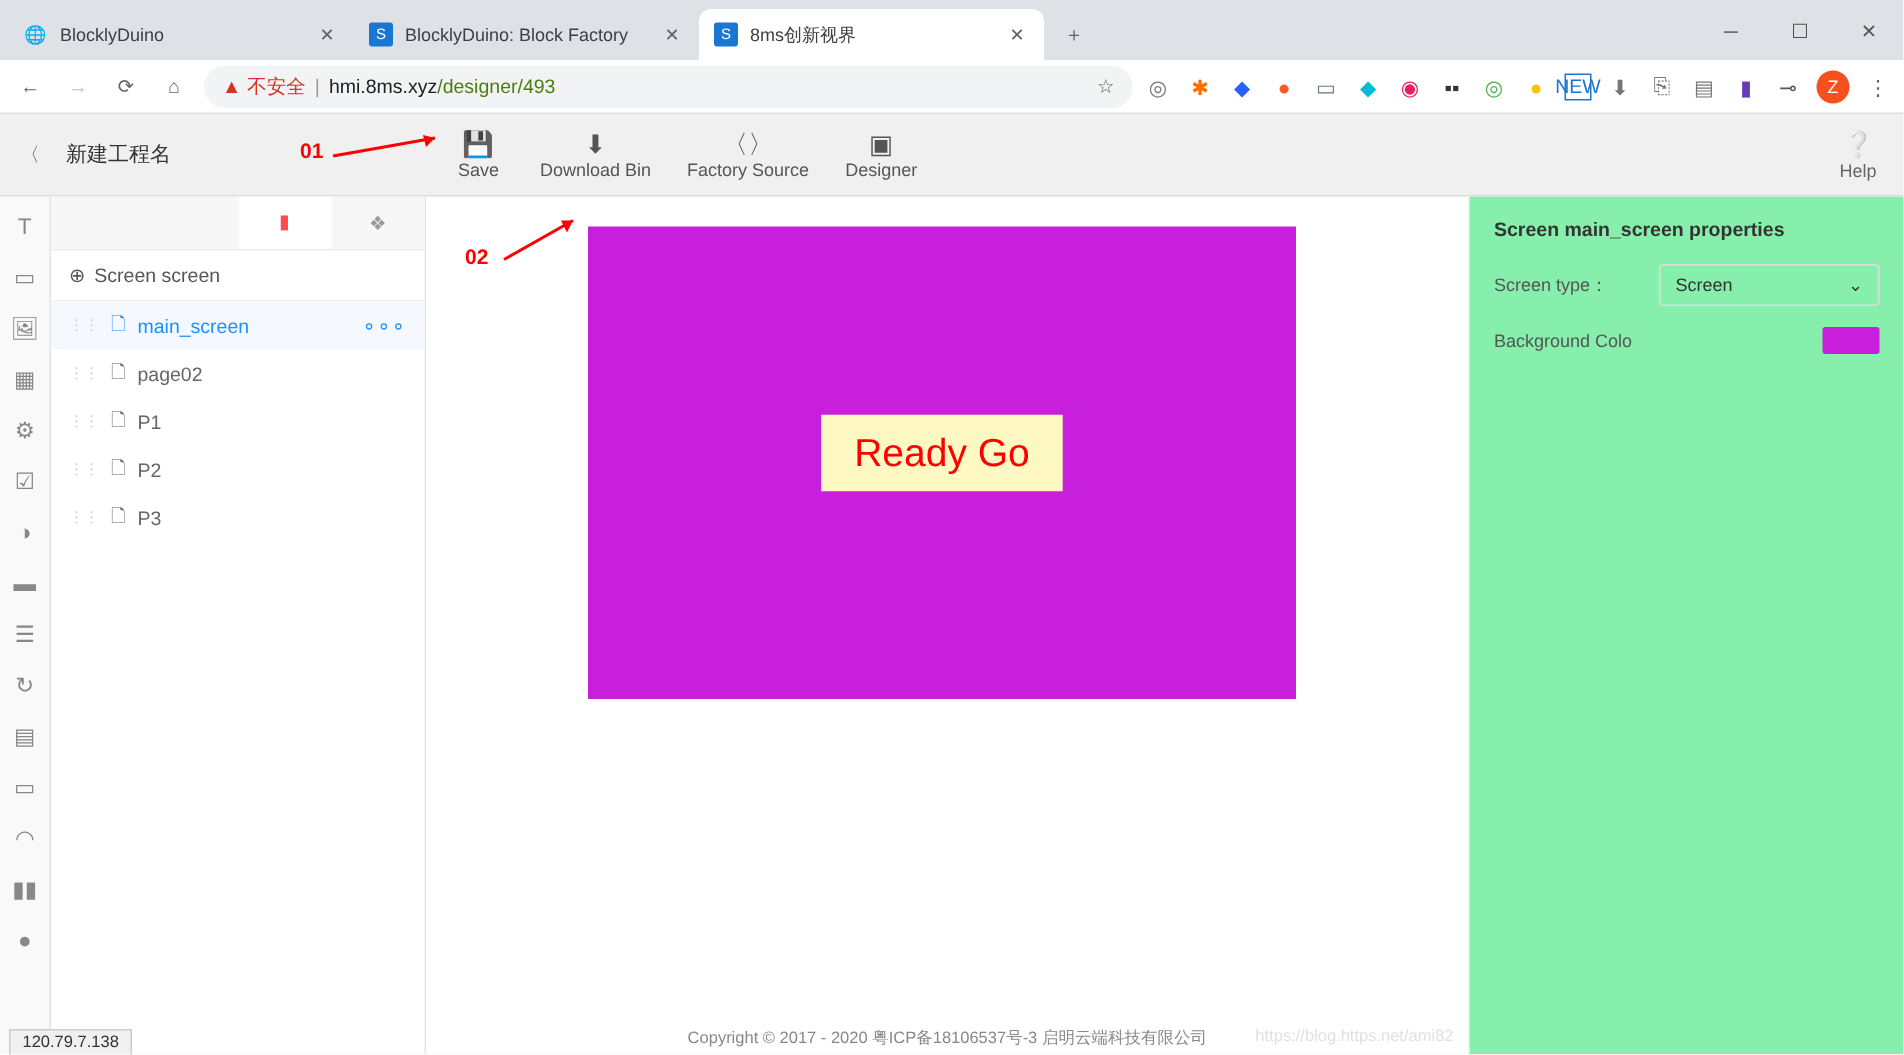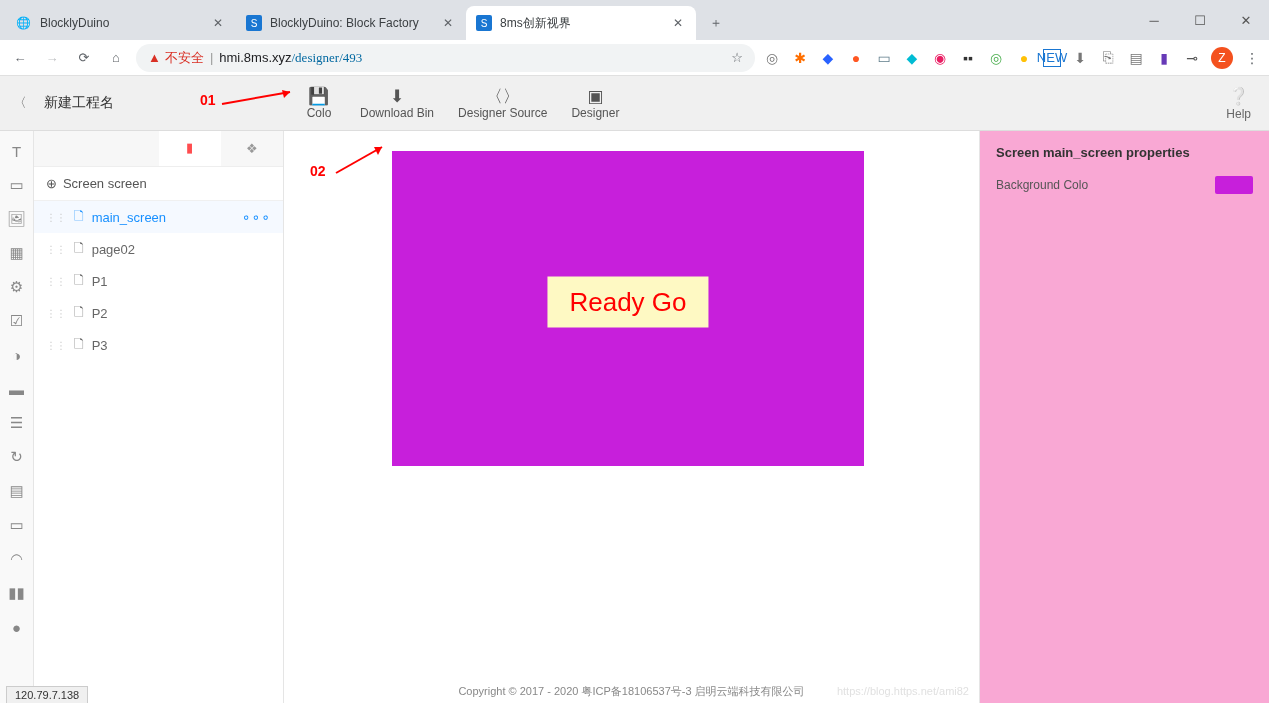--- a/index.html
+++ b/index.html
@@ -22,7 +22,7 @@
 .addr-input { flex: 1; display: flex; align-items: center; height: 28px; background: #f1f3f4; border-radius: 14px; padding: 0 12px; font-size: 13px; gap: 6px; }
 .addr-input .warn { color: #d93025; display: flex; align-items: center; gap: 4px; }
 .addr-input .url { color: #202124; }
-.addr-input .url .path { color: #0369a1; font-family: Liberation Serif, serif; }
+.addr-input .url .path { color: #4d7c0f; }
 .ext-row { display: flex; align-items: center; gap: 10px; }
 .ext-icon { width: 18px; height: 18px; display: flex; align-items: center; justify-content: center; font-size: 14px; }
 .avatar { width: 22px; height: 22px; border-radius: 50%; background: #f4511e; color: #fff; display: flex; align-items: center; justify-content: center; font-size: 12px; font-weight: 500; }

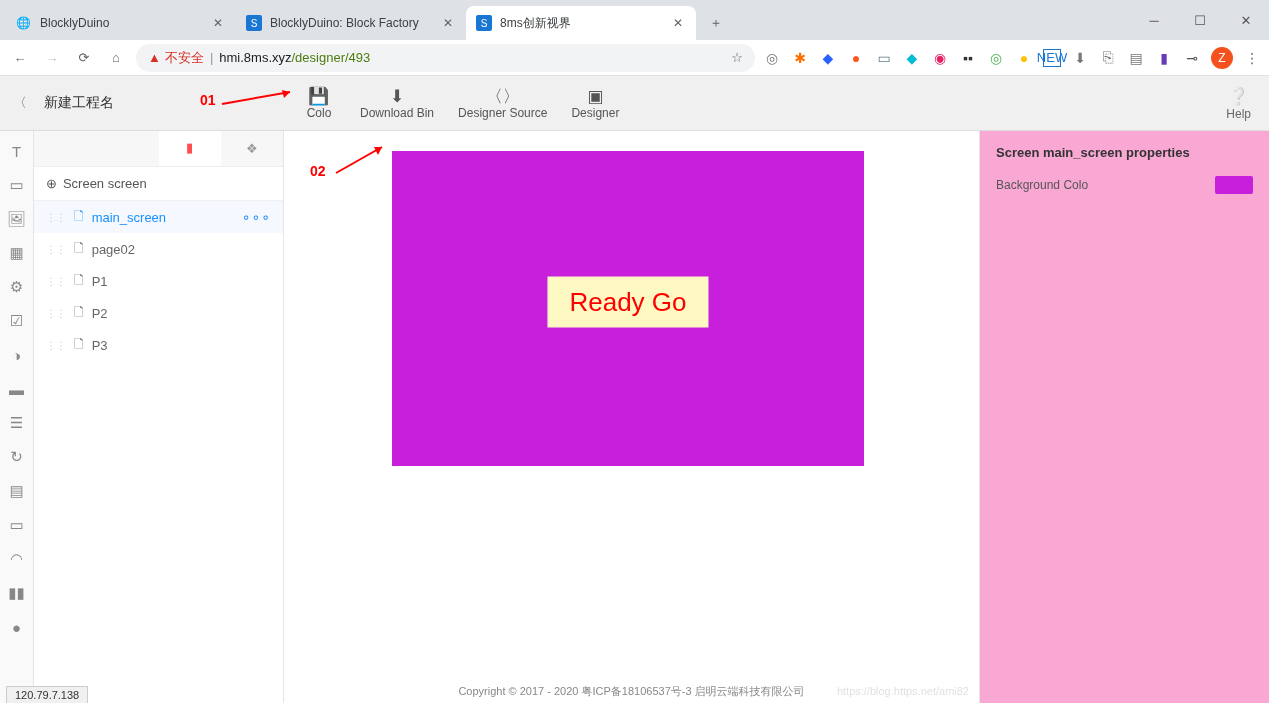--- a/index.html
+++ b/index.html
@@ -160,7 +160,7 @@
     <div class="tb-actions">
       <div class="tb-item">
         <span class="icon">💾</span>
-        <span>Colo</span>
+        <span>Save</span>
       </div>
       <div class="tb-item">
         <span class="icon">⬇</span>

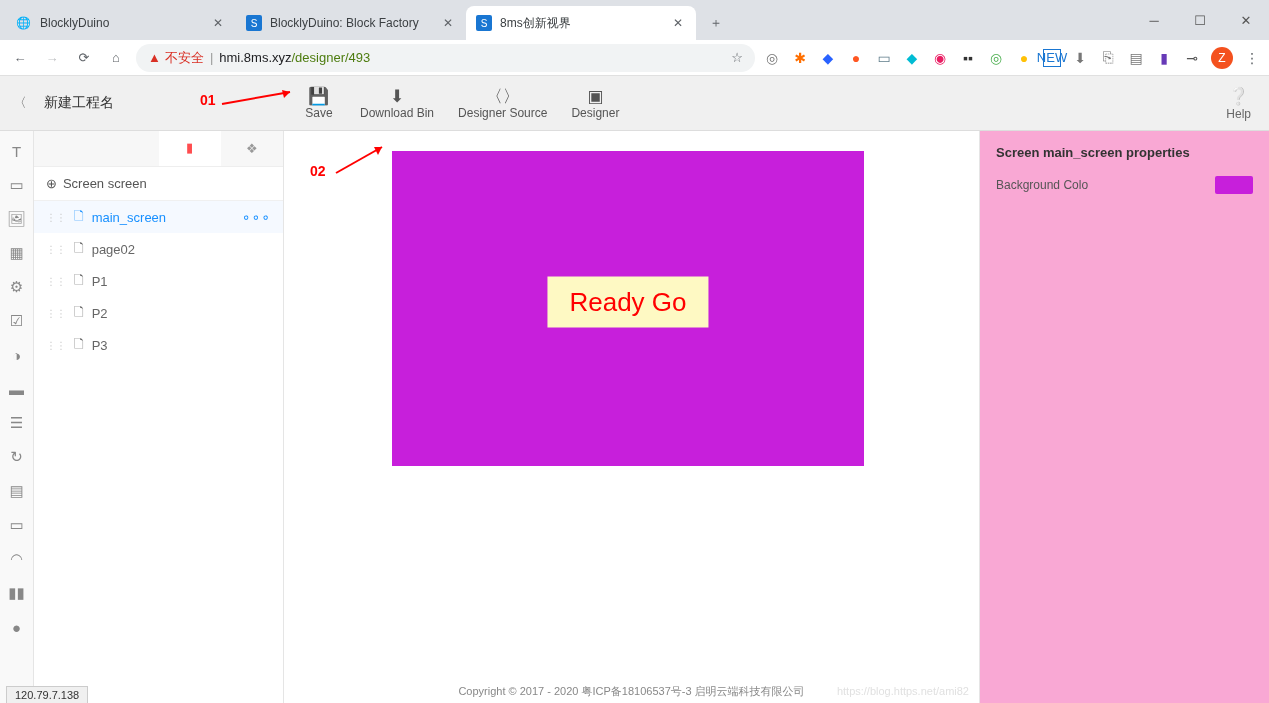--- a/index.html
+++ b/index.html
@@ -168,7 +168,7 @@
       </div>
       <div class="tb-item">
         <span class="icon">〈〉</span>
-        <span>Designer Source</span>
+        <span>Factory Source</span>
       </div>
       <div class="tb-item">
         <span class="icon">▣</span>

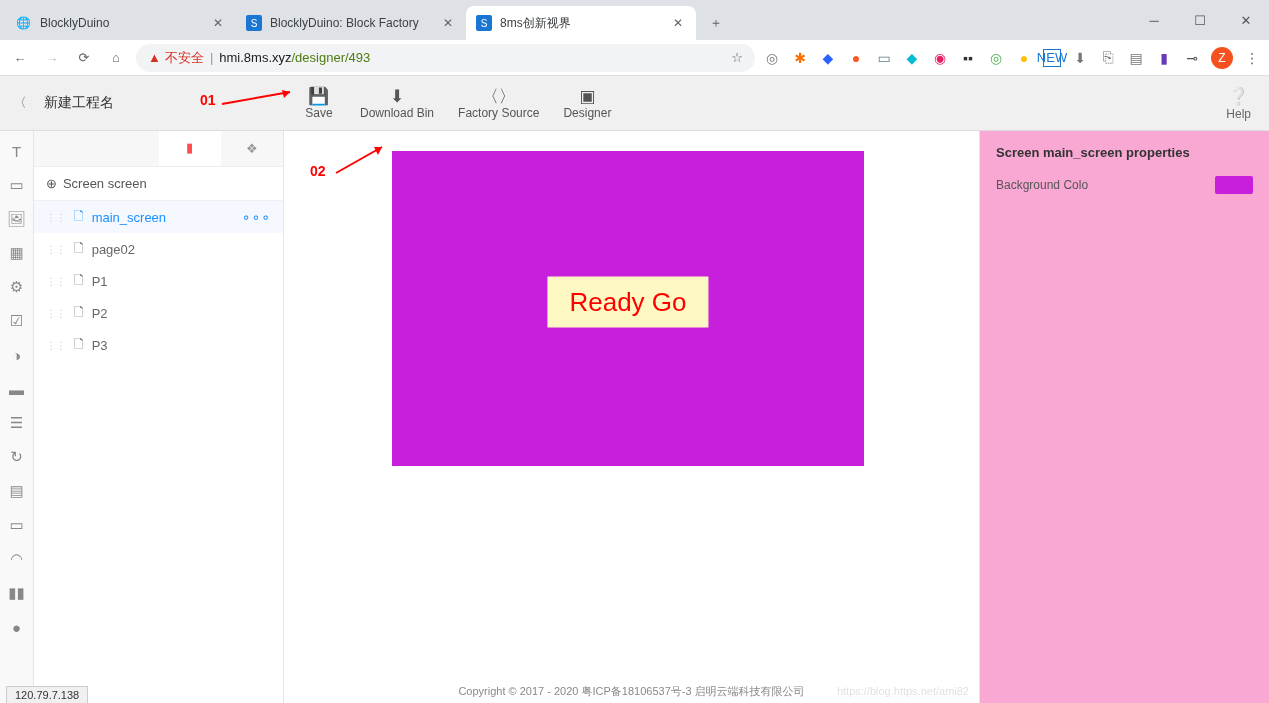--- a/index.html
+++ b/index.html
@@ -64,7 +64,7 @@
 .canvas { position: absolute; left: 108px; top: 20px; width: 472px; height: 315px; background: #c71fdb; }
 .canvas-label { position: absolute; left: 50%; top: 48%; transform: translate(-50%, -50%); background: #fef9c3; padding: 10px 22px; color: #ff0000; font-size: 26px; font-weight: 500; }
 
-.props-panel { width: 290px; background: #f9a8d4; border-left: 1px solid #e5e5e5; padding: 14px 16px; font-size: 13px; }
+.props-panel { width: 290px; background: #86efac; border-left: 1px solid #e5e5e5; padding: 14px 16px; font-size: 13px; }
 .props-title { font-weight: 600; margin-bottom: 16px; color: #333; }
 .prop-row { display: flex; align-items: center; margin-bottom: 14px; gap: 10px; }
 .prop-label { width: 100px; color: #555; font-size: 12px; }

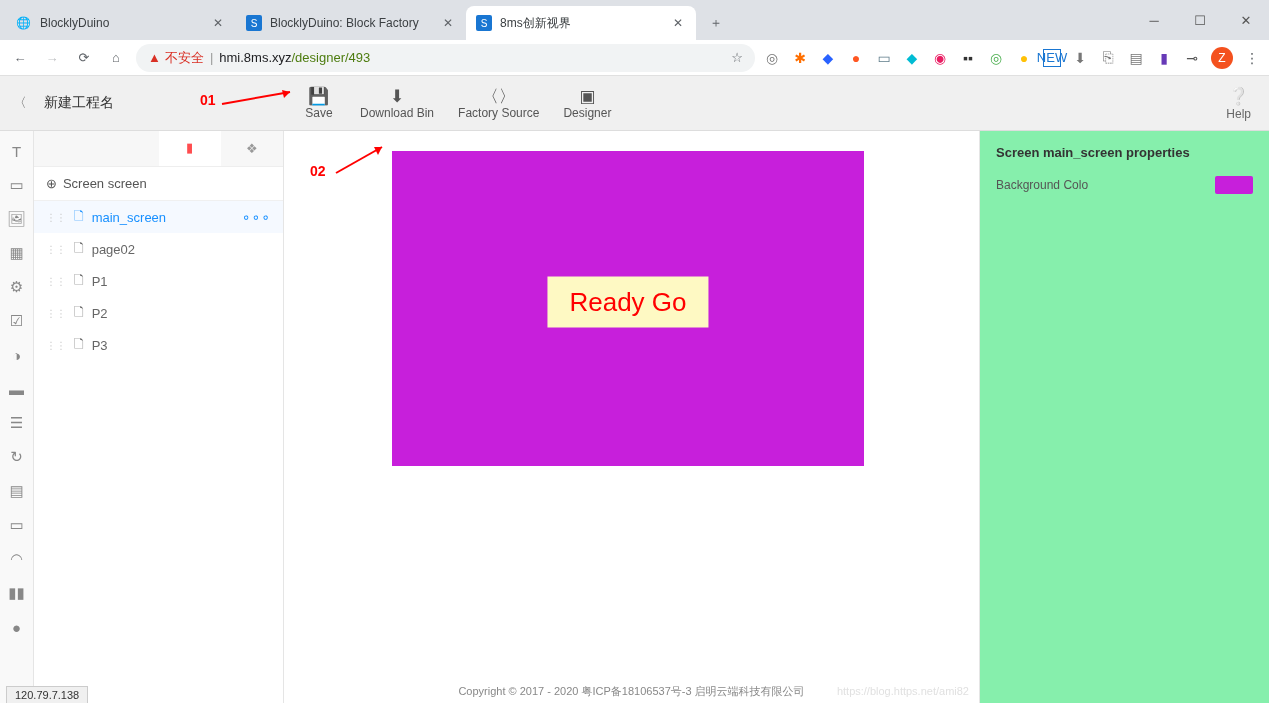--- a/index.html
+++ b/index.html
@@ -265,6 +265,13 @@
     <div class="props-panel">
       <div class="props-title">Screen main_screen properties</div>
       <div class="prop-row">
+        <div class="prop-label">Screen type：</div>
+        <div class="prop-select">
+          <span>Screen</span>
+          <span>⌄</span>
+        </div>
+      </div>
+      <div class="prop-row">
         <div class="prop-label">Background Colo</div>
         <div class="color-swatch"></div>
       </div>

